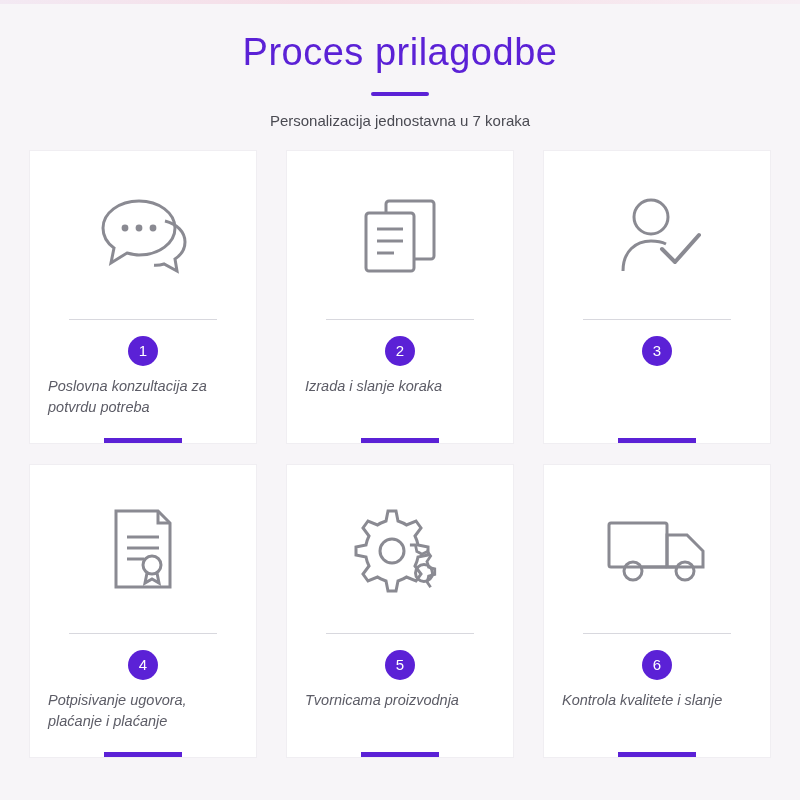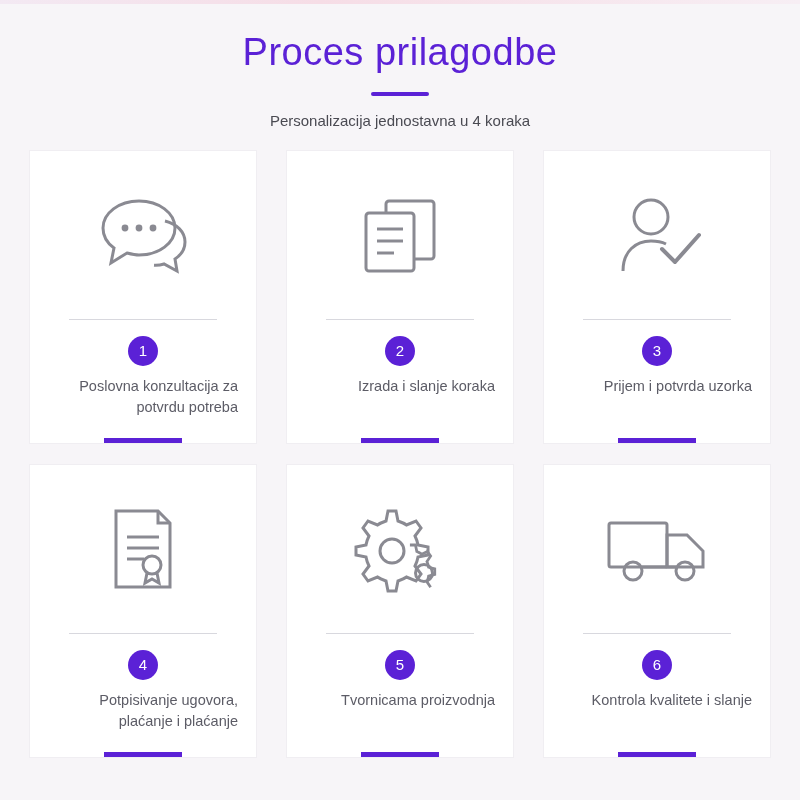--- a/index.html
+++ b/index.html
@@ -128,7 +128,7 @@
   <div class="header">
     <h1 class="title">Proces prilagodbe</h1>
     <div class="title-underline"></div>
-    <div class="subtitle">Personalizacija jednostavna u 4 koraka</div>
+    <div class="subtitle">Personalizacija jednostavna u 7 koraka</div>
   </div>
 
   <div class="grid">

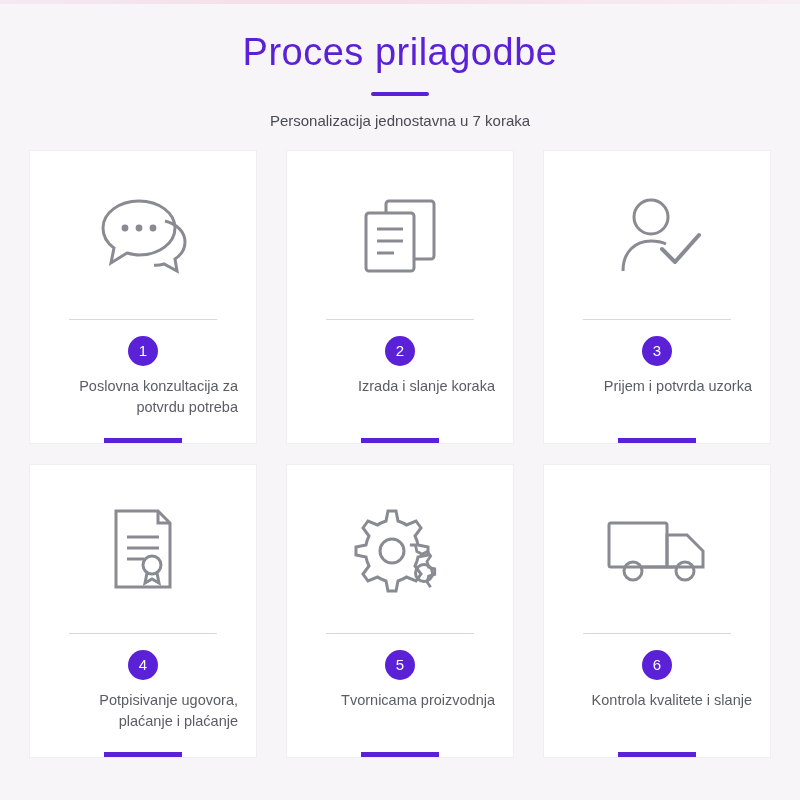--- a/index.html
+++ b/index.html
@@ -103,10 +103,11 @@
   .card-text {
     margin-top: 10px;
     width: 190px;
-    text-align: right;
+    text-align: left;
     font-size: 14.5px;
     color: #5c5c66;
     line-height: 1.45;
+    font-style: italic;
   }
   .card-bottom-bar {
     position: absolute;

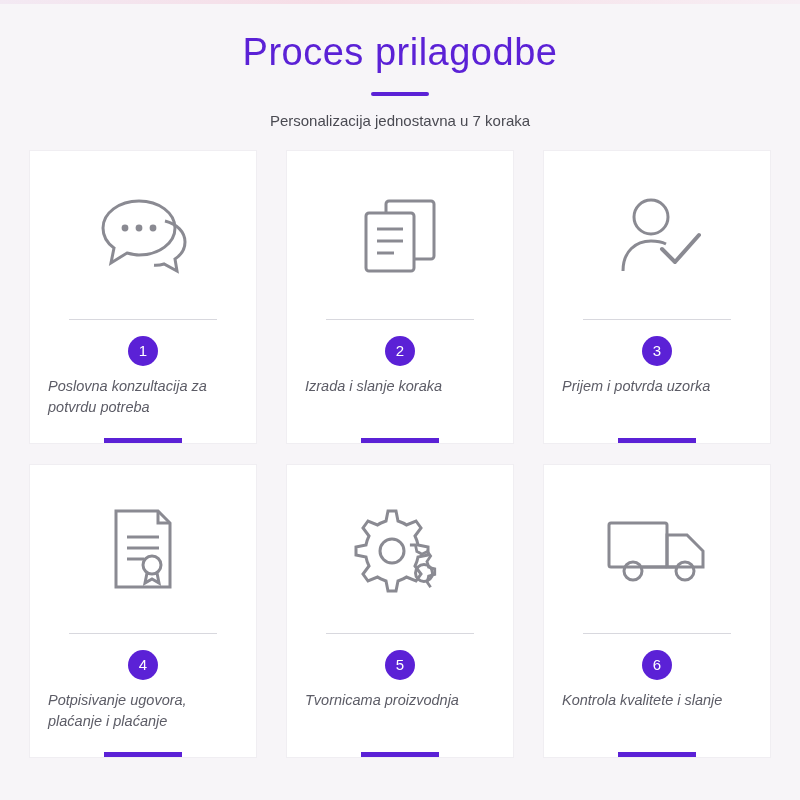--- a/index.html
+++ b/index.html
@@ -176,7 +176,6 @@
       </div>
       <div class="divider"></div>
       <div class="badge">3</div>
-      <div class="card-text">Prijem i potvrda uzorka</div>
       <div class="card-bottom-bar"></div>
     </div>
 

